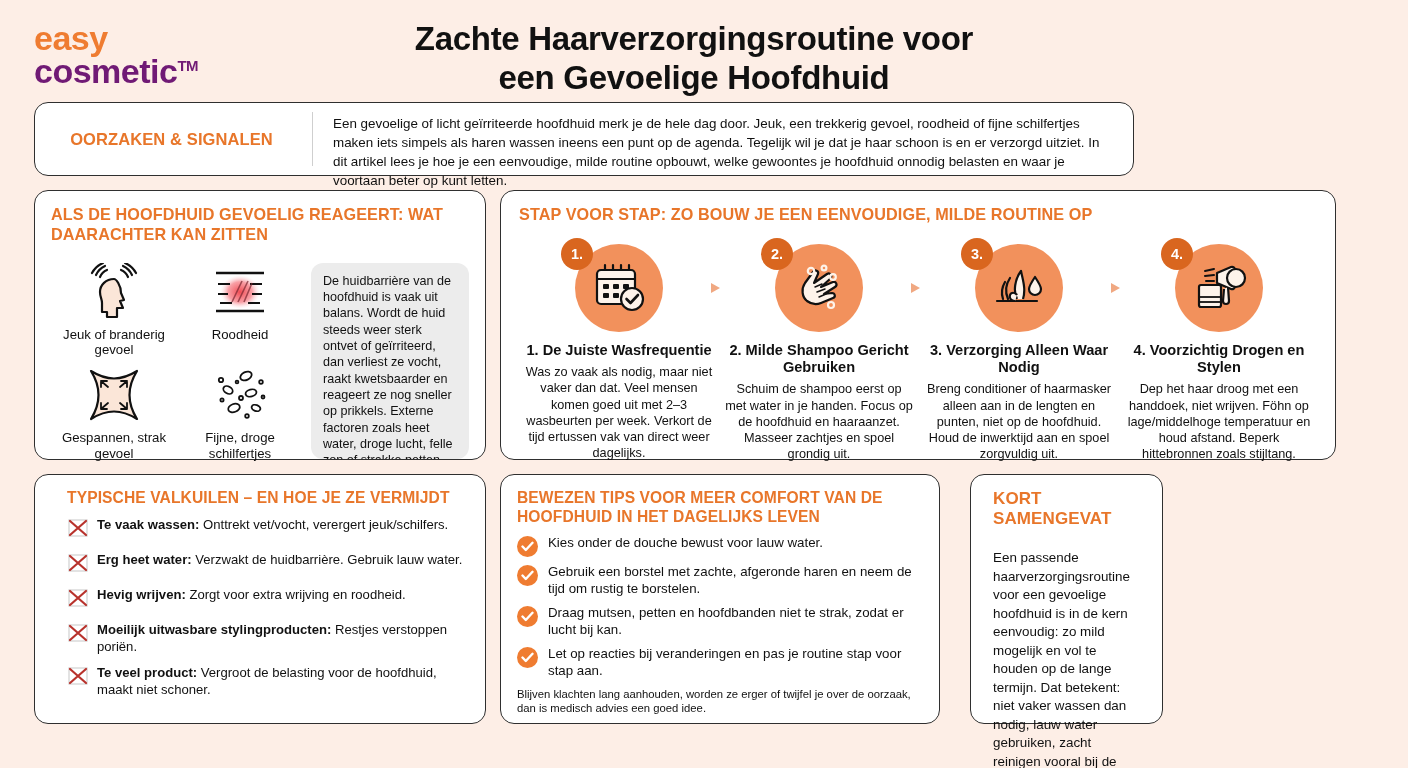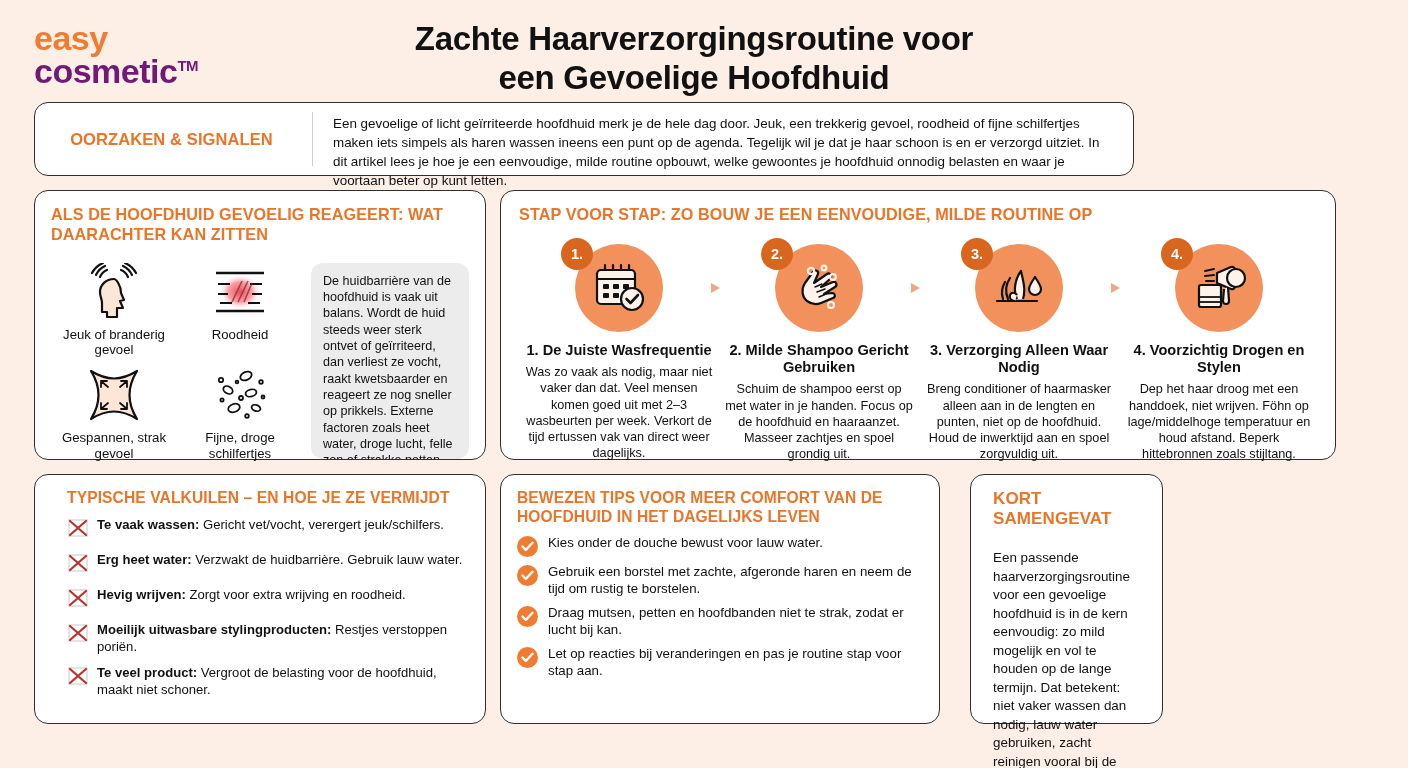--- a/index.html
+++ b/index.html
@@ -346,7 +346,7 @@
                 <path d="M3 3 L19 17 M19 3 L3 17" stroke="#b8322c" stroke-width="2.2" stroke-linecap="round"></path>
               </svg>
           </div>
-          <div class="pitfall-text"><b>Te vaak wassen:</b><span> Gericht vet/vocht, verergert jeuk/schilfers.</span></div>
+          <div class="pitfall-text"><b>Te vaak wassen:</b><span> Onttrekt vet/vocht, verergert jeuk/schilfers.</span></div>
         </div>
 
         <div class="pitfall-item">

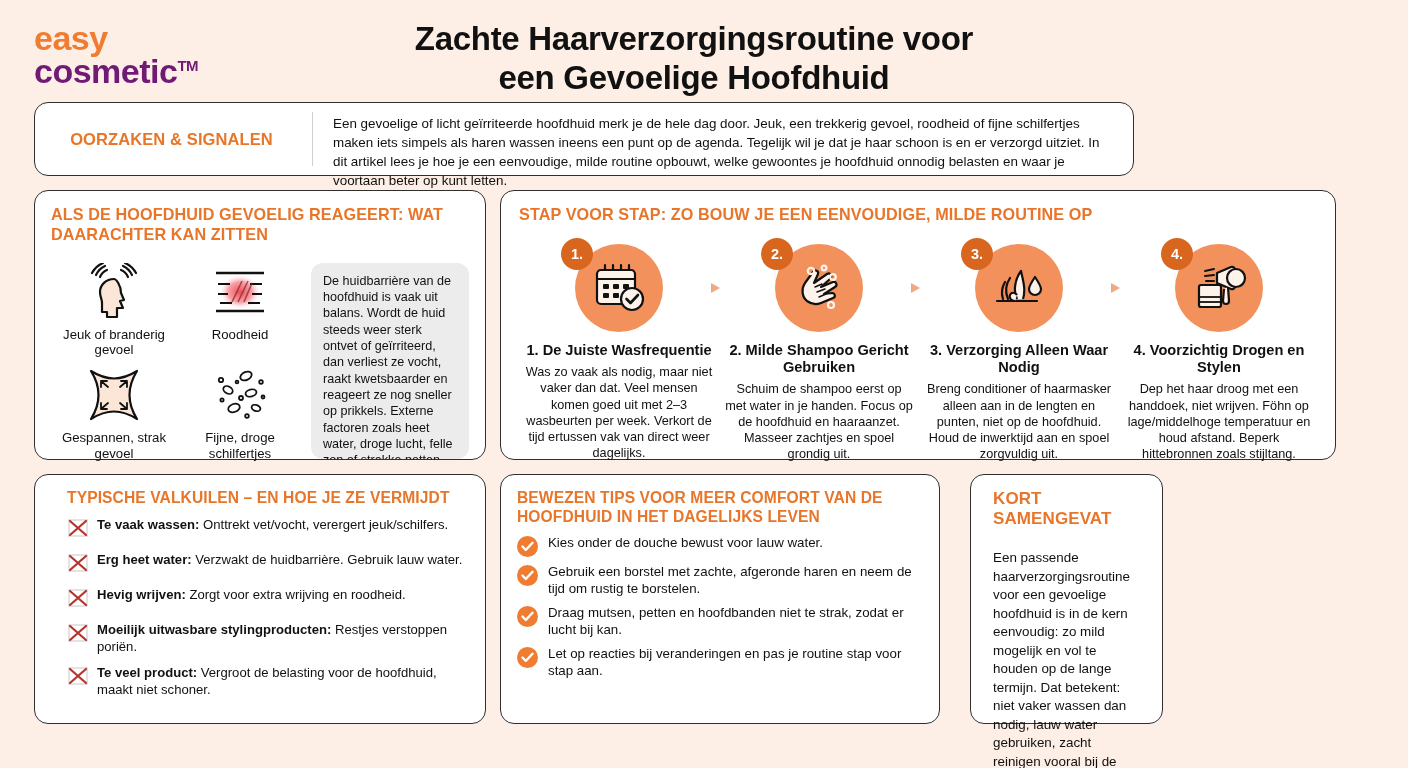--- a/index.html
+++ b/index.html
@@ -434,6 +434,7 @@
         </div>
 
       </div>
+      <div class="tips-foot">Blijven klachten lang aanhouden, worden ze erger of twijfel je over de oorzaak, dan is medisch advies een goed idee.</div>
     </div>
 
     <div class="card panel-summary">

